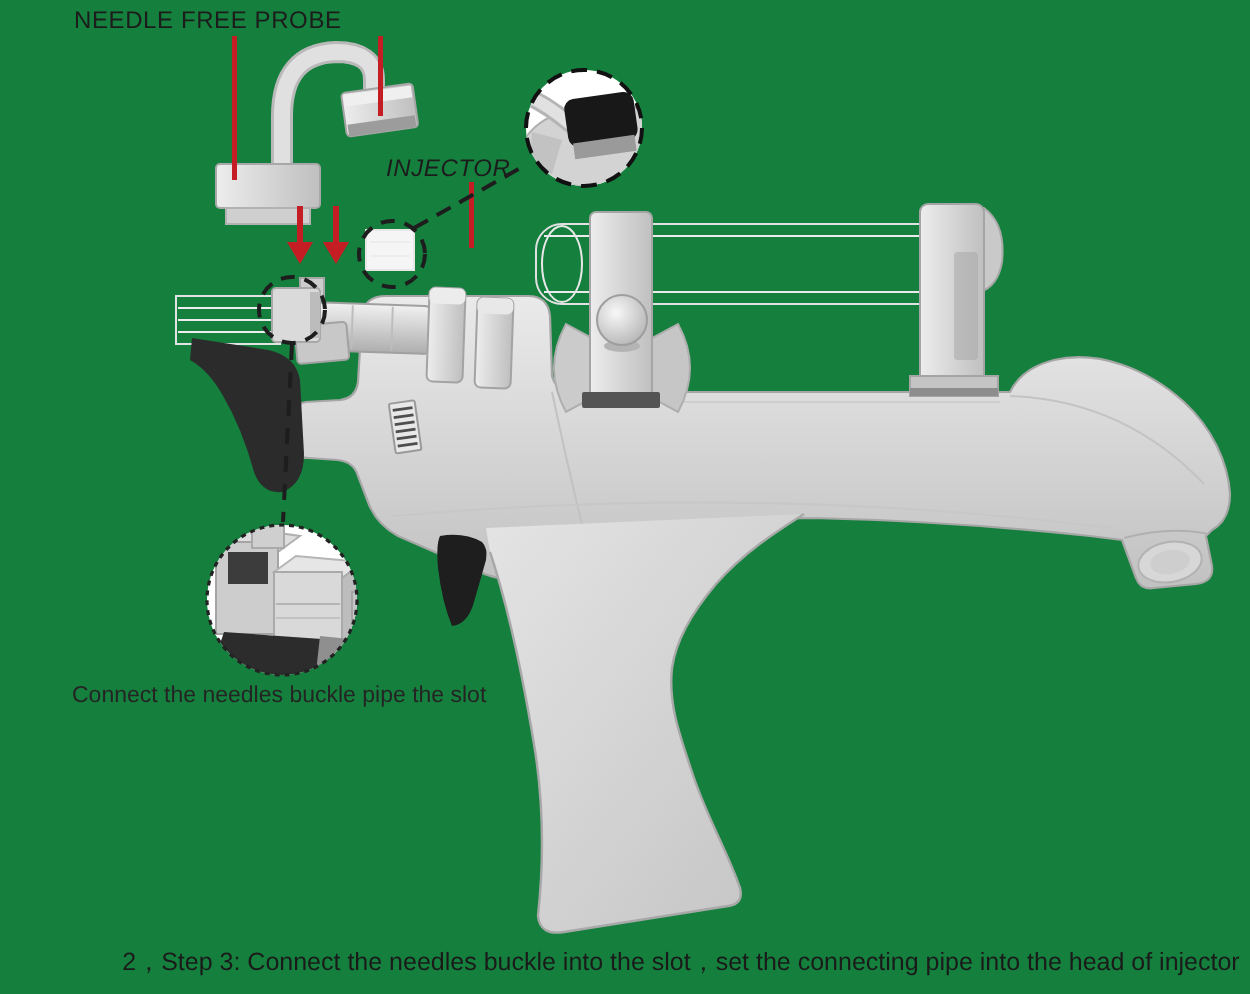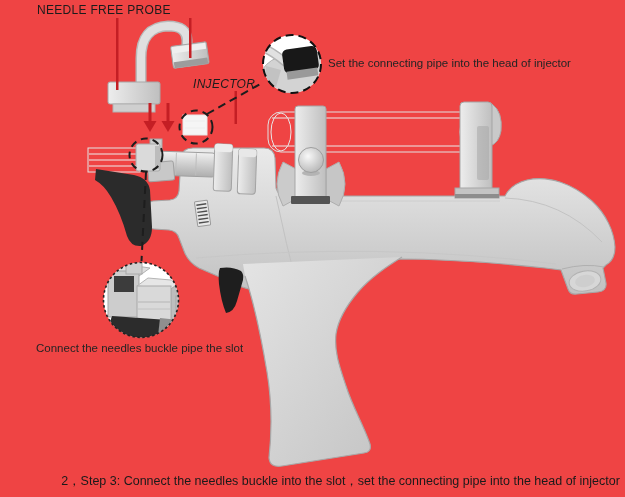--- a/index.html
+++ b/index.html
@@ -4,7 +4,7 @@
 <style>
   html,body{margin:0;padding:0;background:#fff;}
   .stage{
-    position:relative;width:625px;height:497px;background:#ef4444;overflow:hidden;
+    position:relative;width:625px;height:497px;background:#15803d;overflow:hidden;
     font-family:"Liberation Sans", sans-serif;color:#1c1c1c;
   }
   .stage svg{position:absolute;left:0;top:0;}

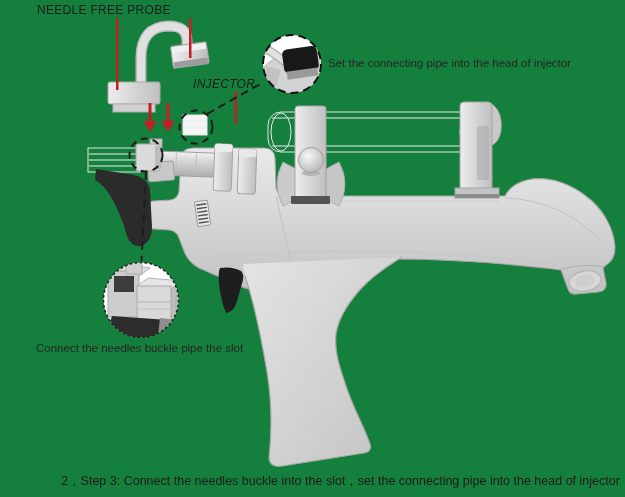--- a/index.html
+++ b/index.html
@@ -228,7 +228,6 @@
   <div class="lbl" style="left:37px;top:3px;">NEEDLE FREE PROBE</div>
   <div class="lbl" style="left:193px;top:77px;font-style:italic;">INJECTOR</div>
 
-  <div class="ann" style="left:328px;top:57px;">Set the connecting pipe into the head of injector</div>
   <div class="ann" style="left:36px;top:342px;">Connect the needles buckle pipe the slot</div>
 
   <div class="caption">2，Step 3: Connect the needles buckle into the slot，set the connecting pipe into the head of injector</div>

